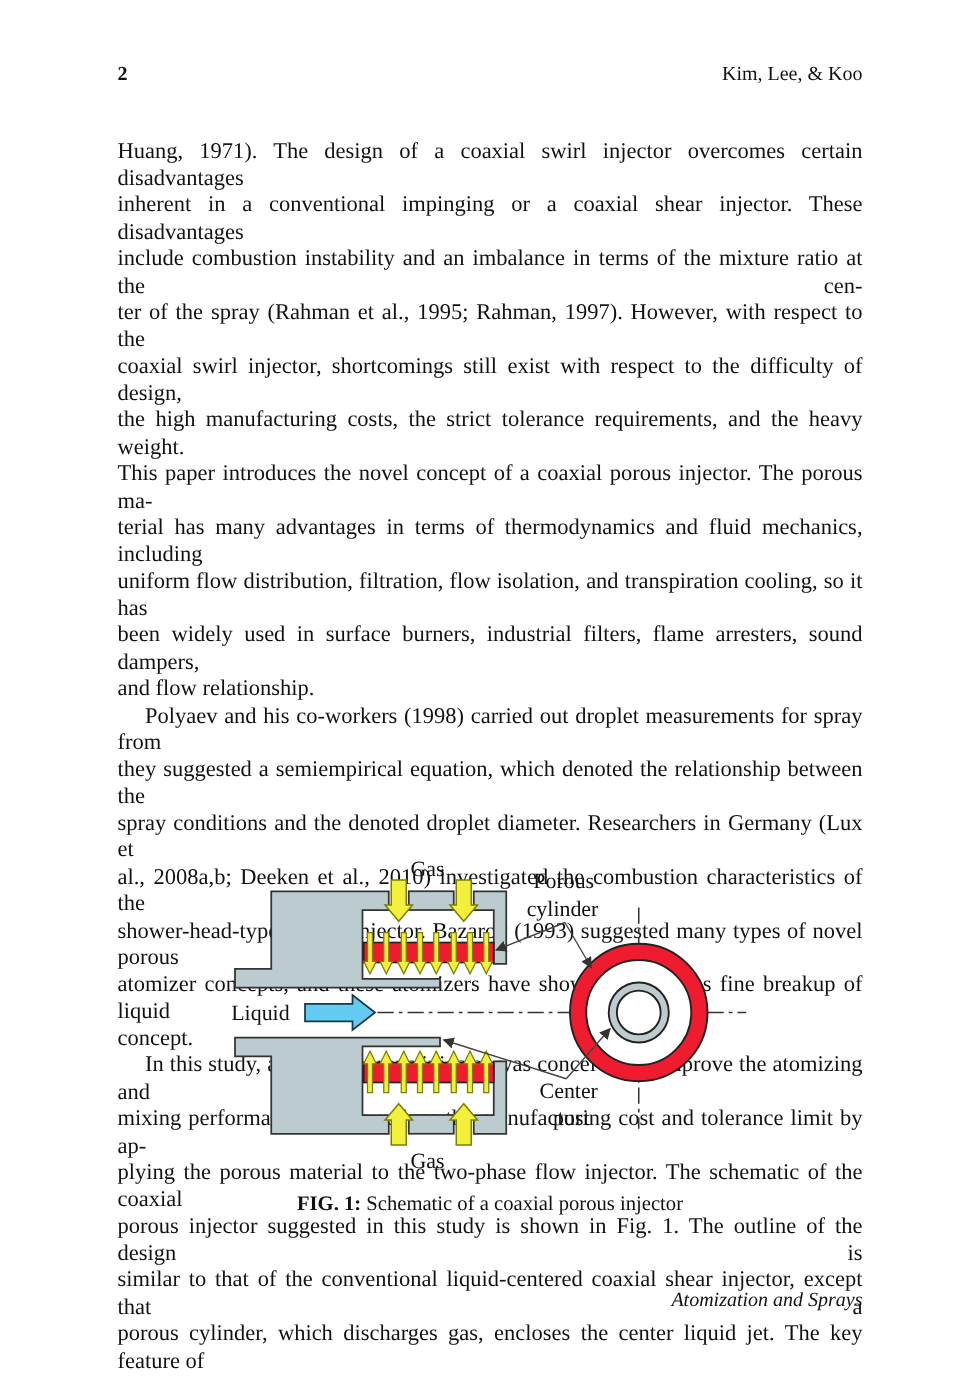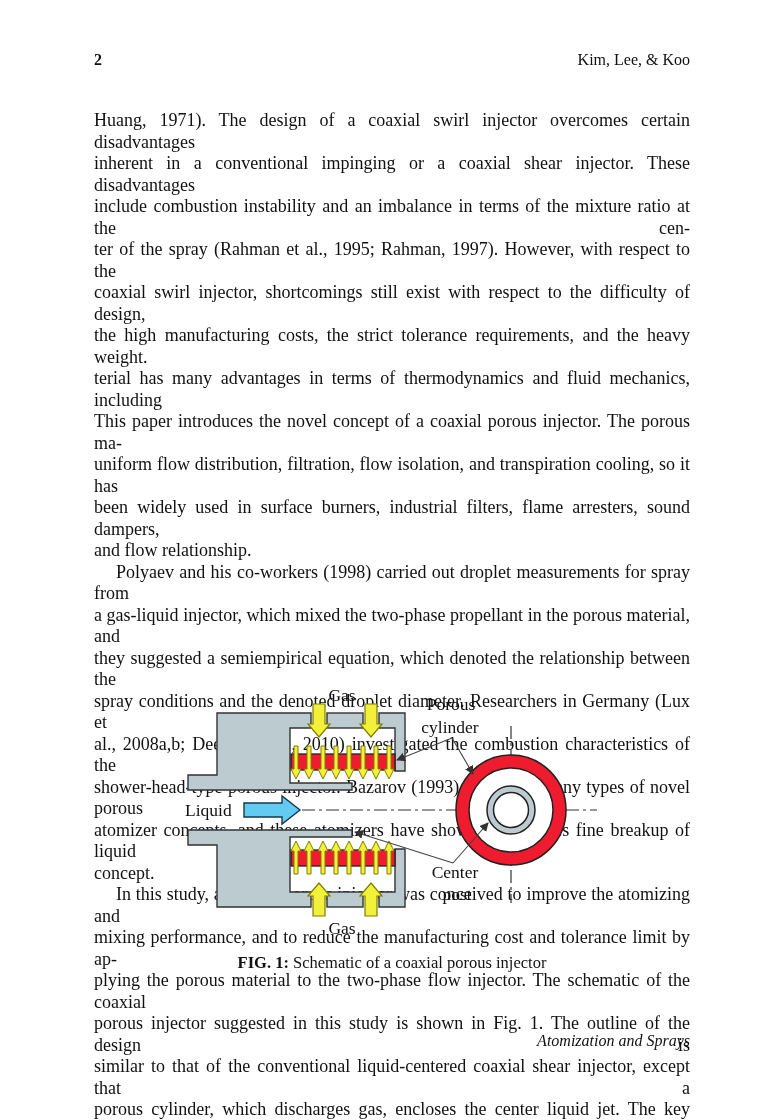--- a/index.html
+++ b/index.html
@@ -50,8 +50,8 @@
       <div class="line">ter of the spray (Rahman et al., 1995; Rahman, 1997). However, with respect to the</div>
       <div class="line">coaxial swirl injector, shortcomings still exist with respect to the difficulty of design,</div>
       <div class="line">the high manufacturing costs, the strict tolerance requirements, and the heavy weight.</div>
+      <div class="line">This paper introduces the novel concept of a coaxial porous injector. The porous ma-</div>
       <div class="line">terial has many advantages in terms of thermodynamics and fluid mechanics, including</div>
-      <div class="line">This paper introduces the novel concept of a coaxial porous injector. The porous ma-</div>
       <div class="line">uniform flow distribution, filtration, flow isolation, and transpiration cooling, so it has</div>
       <div class="line">been widely used in surface burners, industrial filters, flame arresters, sound dampers,</div>
       <div class="line last">and flow relationship.</div>

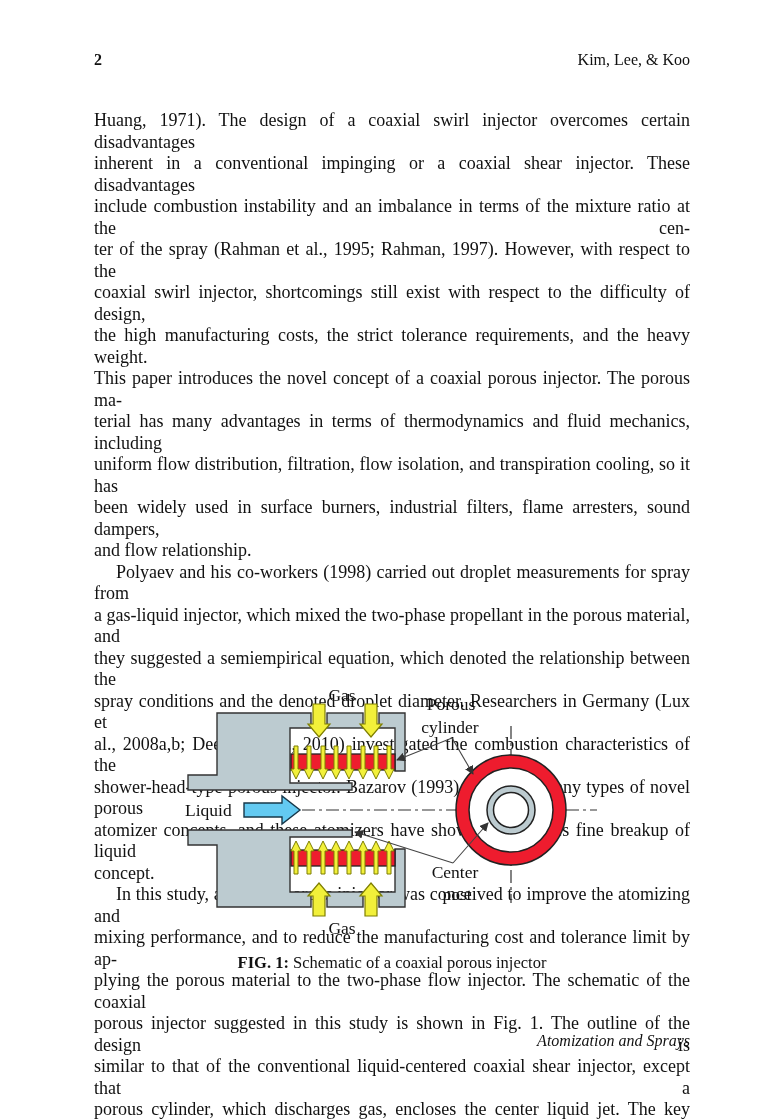--- a/index.html
+++ b/index.html
@@ -56,7 +56,6 @@
       <div class="line">been widely used in surface burners, industrial filters, flame arresters, sound dampers,</div>
       <div class="line last">and flow relationship.</div>
       <div class="line indent">Polyaev and his co-workers (1998) carried out droplet measurements for spray from</div>
-      <div class="line">a gas-liquid injector, which mixed the two-phase propellant in the porous material, and</div>
       <div class="line">they suggested a semiempirical equation, which denoted the relationship between the</div>
       <div class="line">spray conditions and the denoted droplet diameter. Researchers in Germany (Lux et</div>
       <div class="line">al., 2008a,b; Deeken et al., 2010) investigated the combustion characteristics of the</div>

